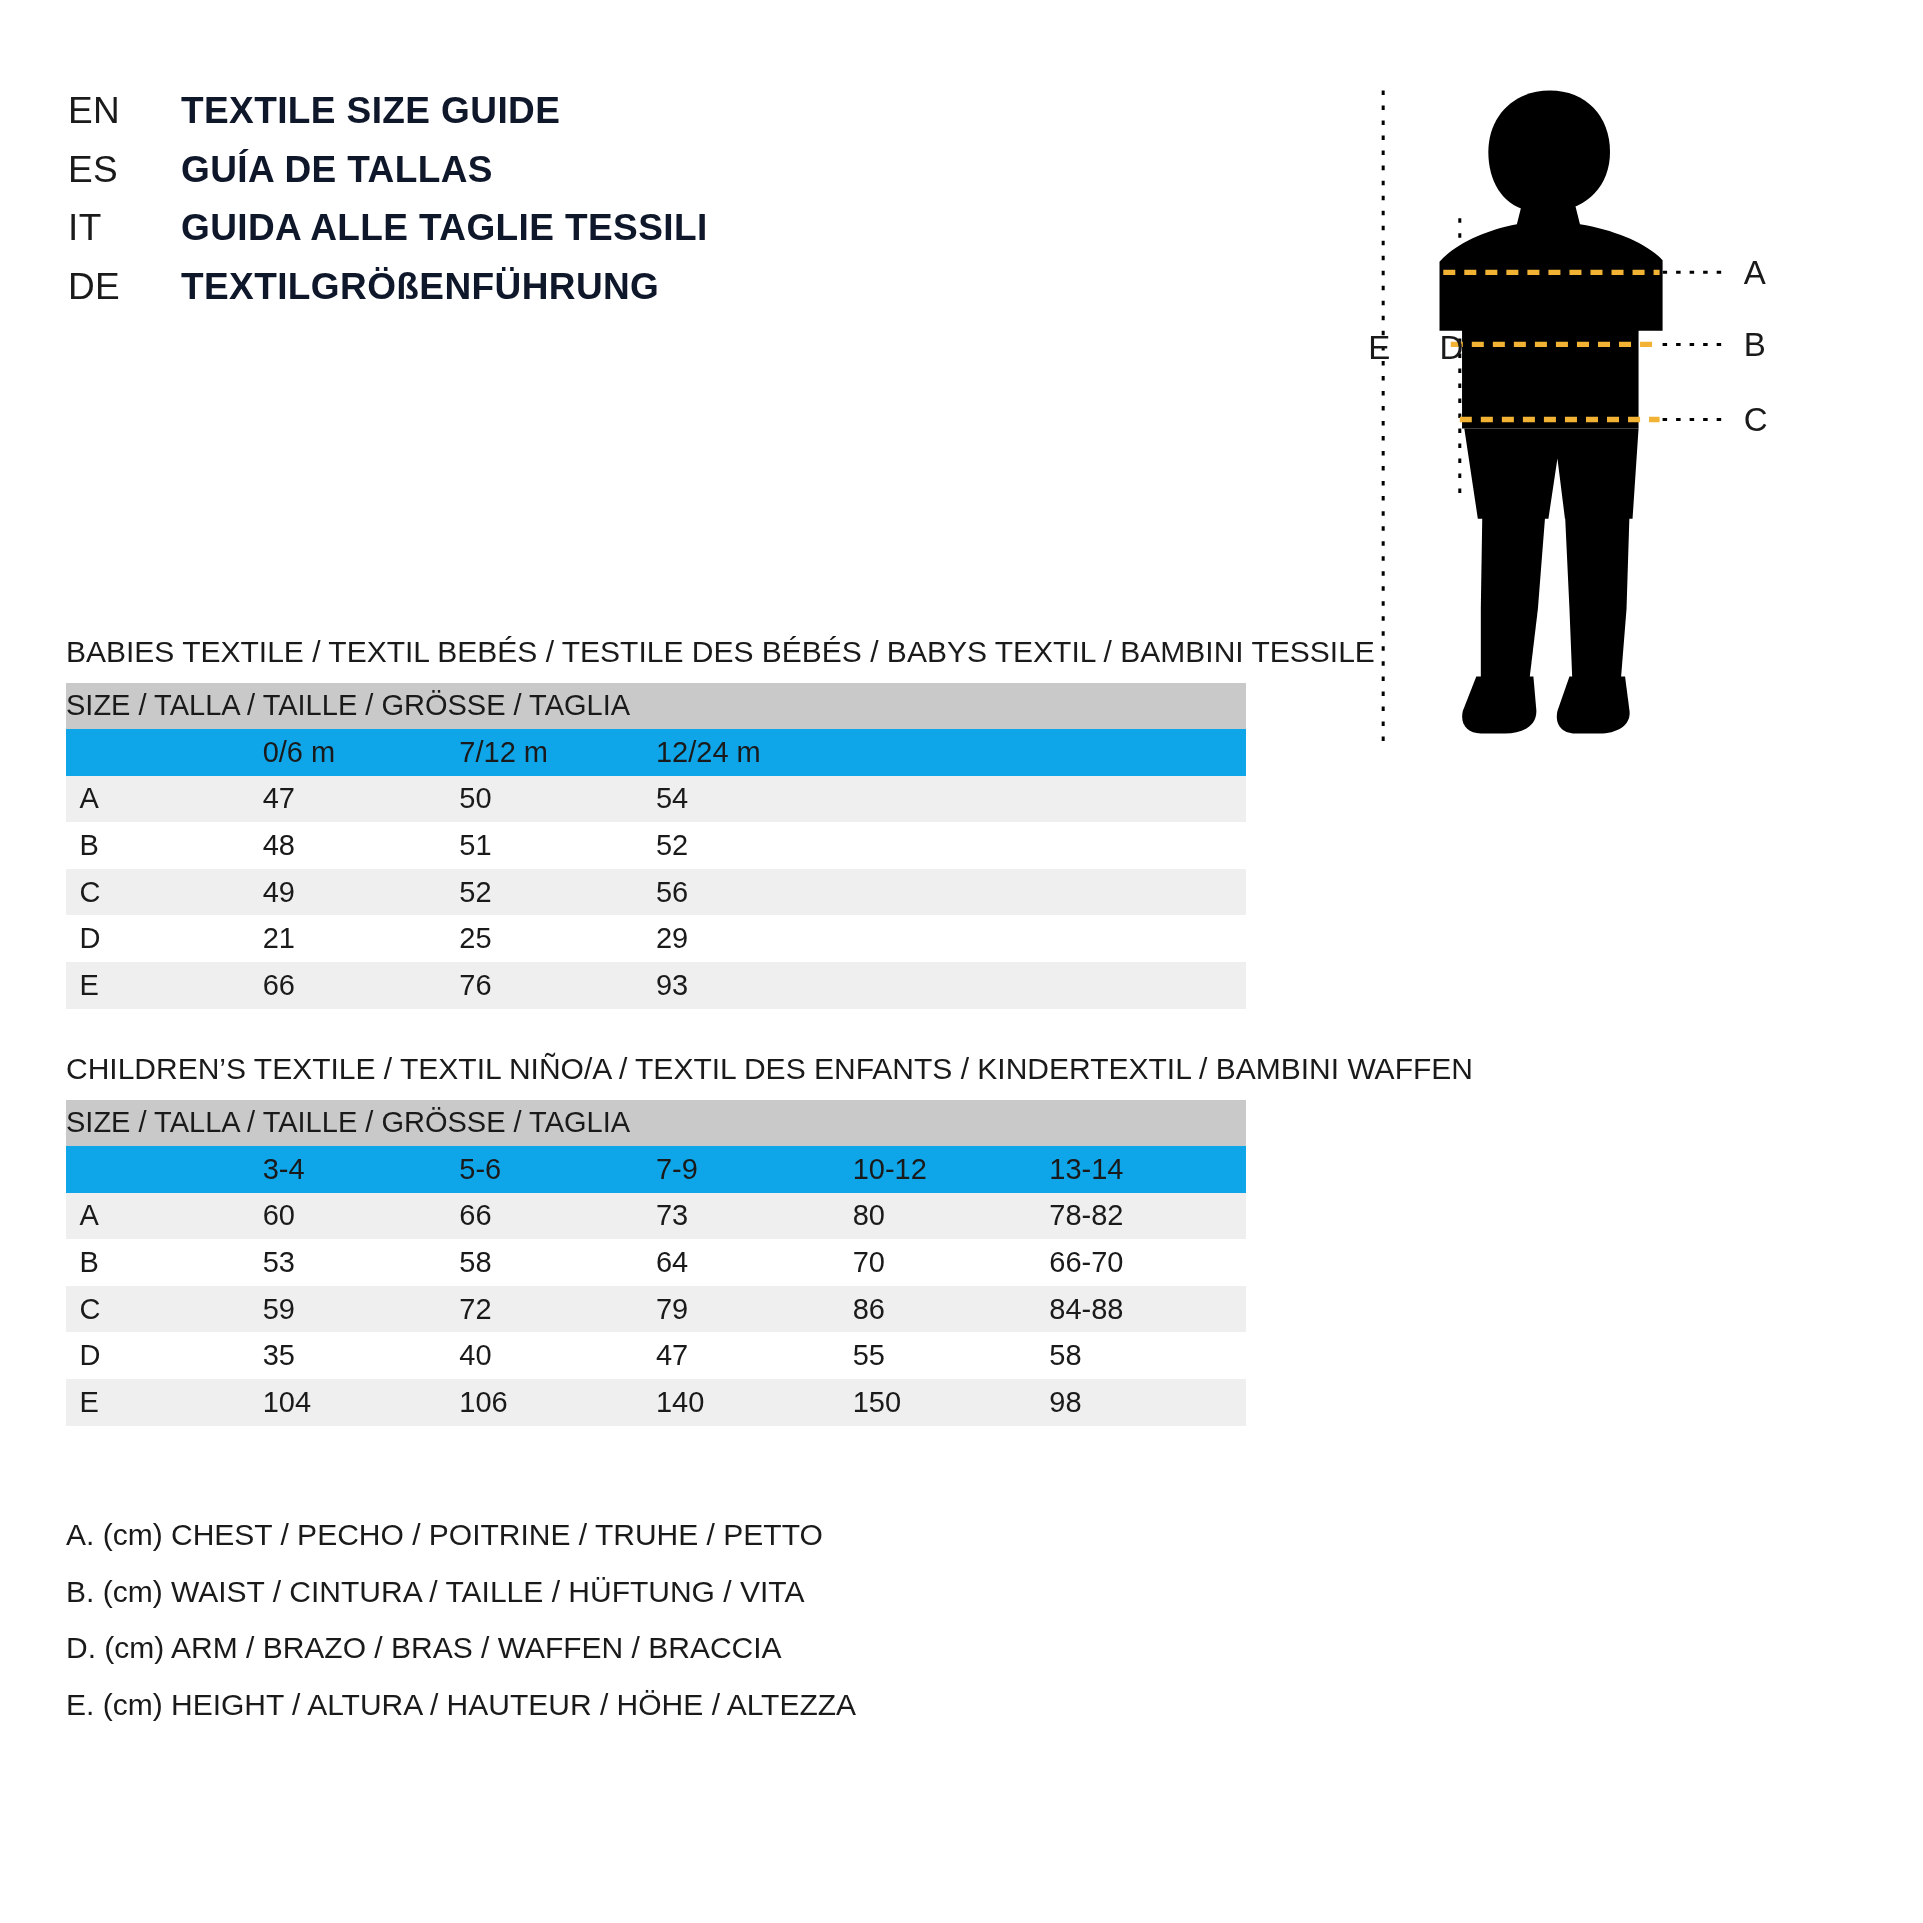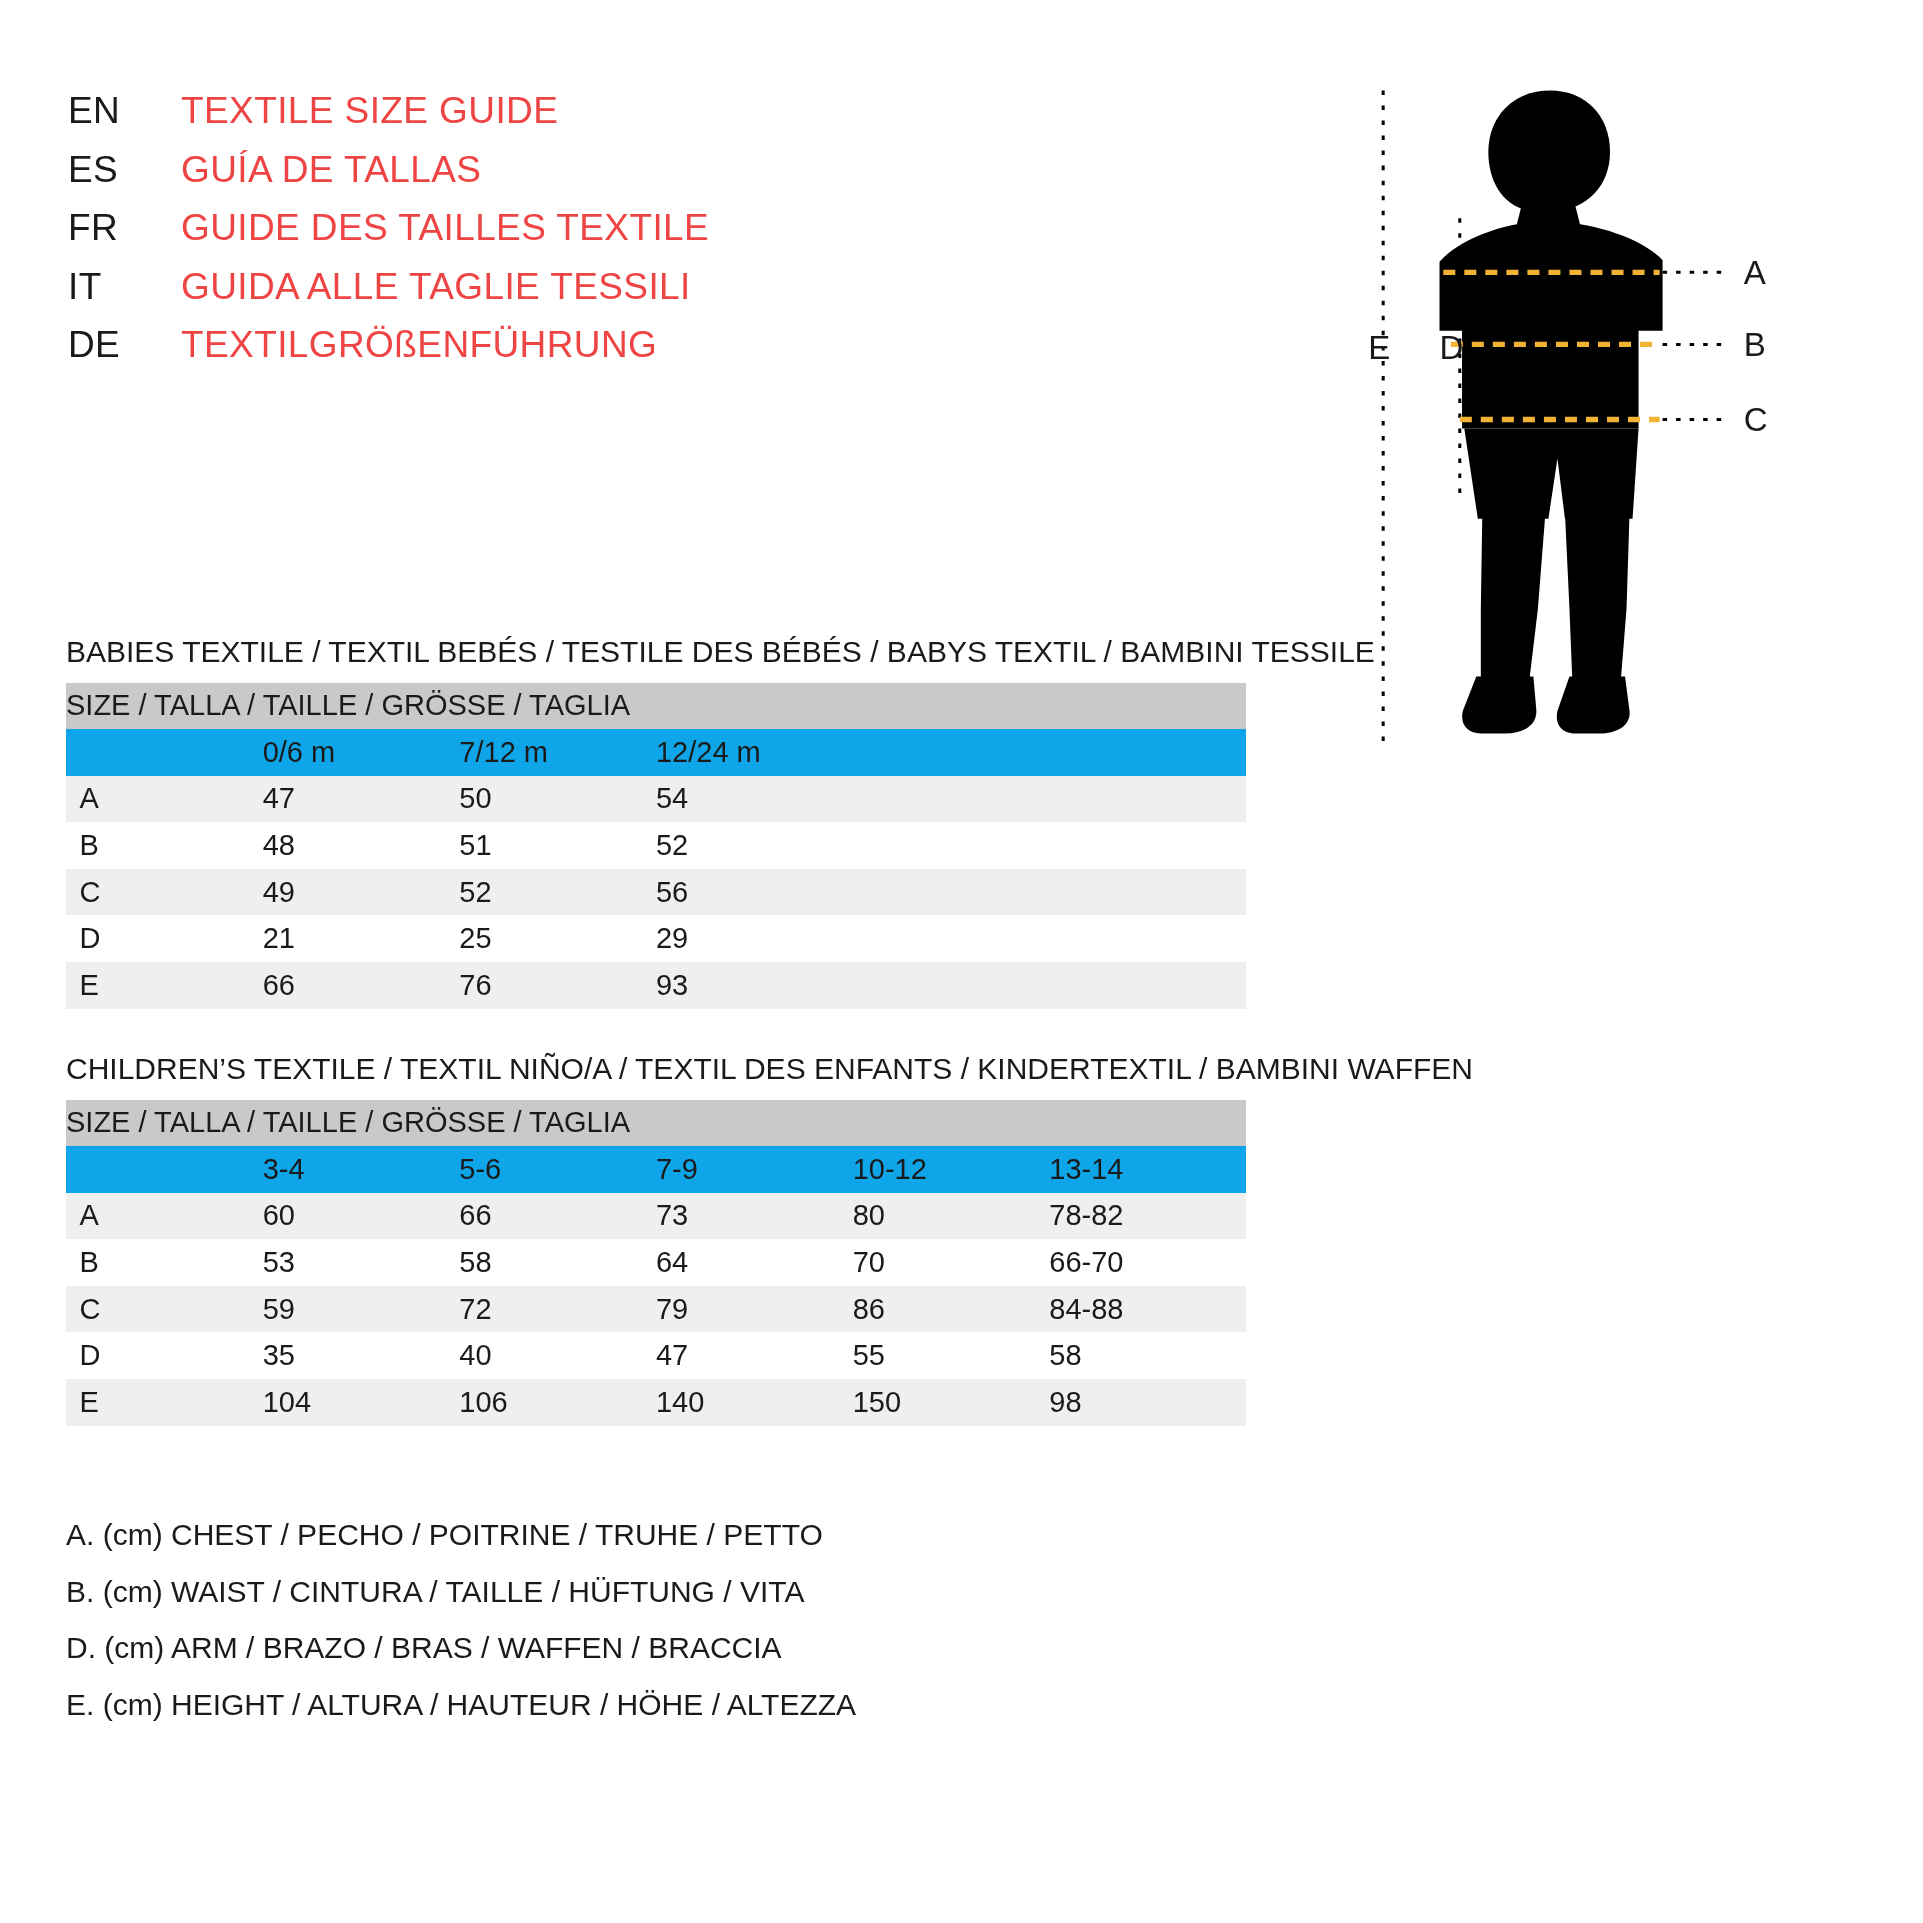--- a/index.html
+++ b/index.html
@@ -45,7 +45,8 @@
   .title-text {
     font-size: 37px;
     letter-spacing: 0.4px;
-    color: #ef4444;
+    color: #0f172a;
+    font-weight: bold;
   }
 
   

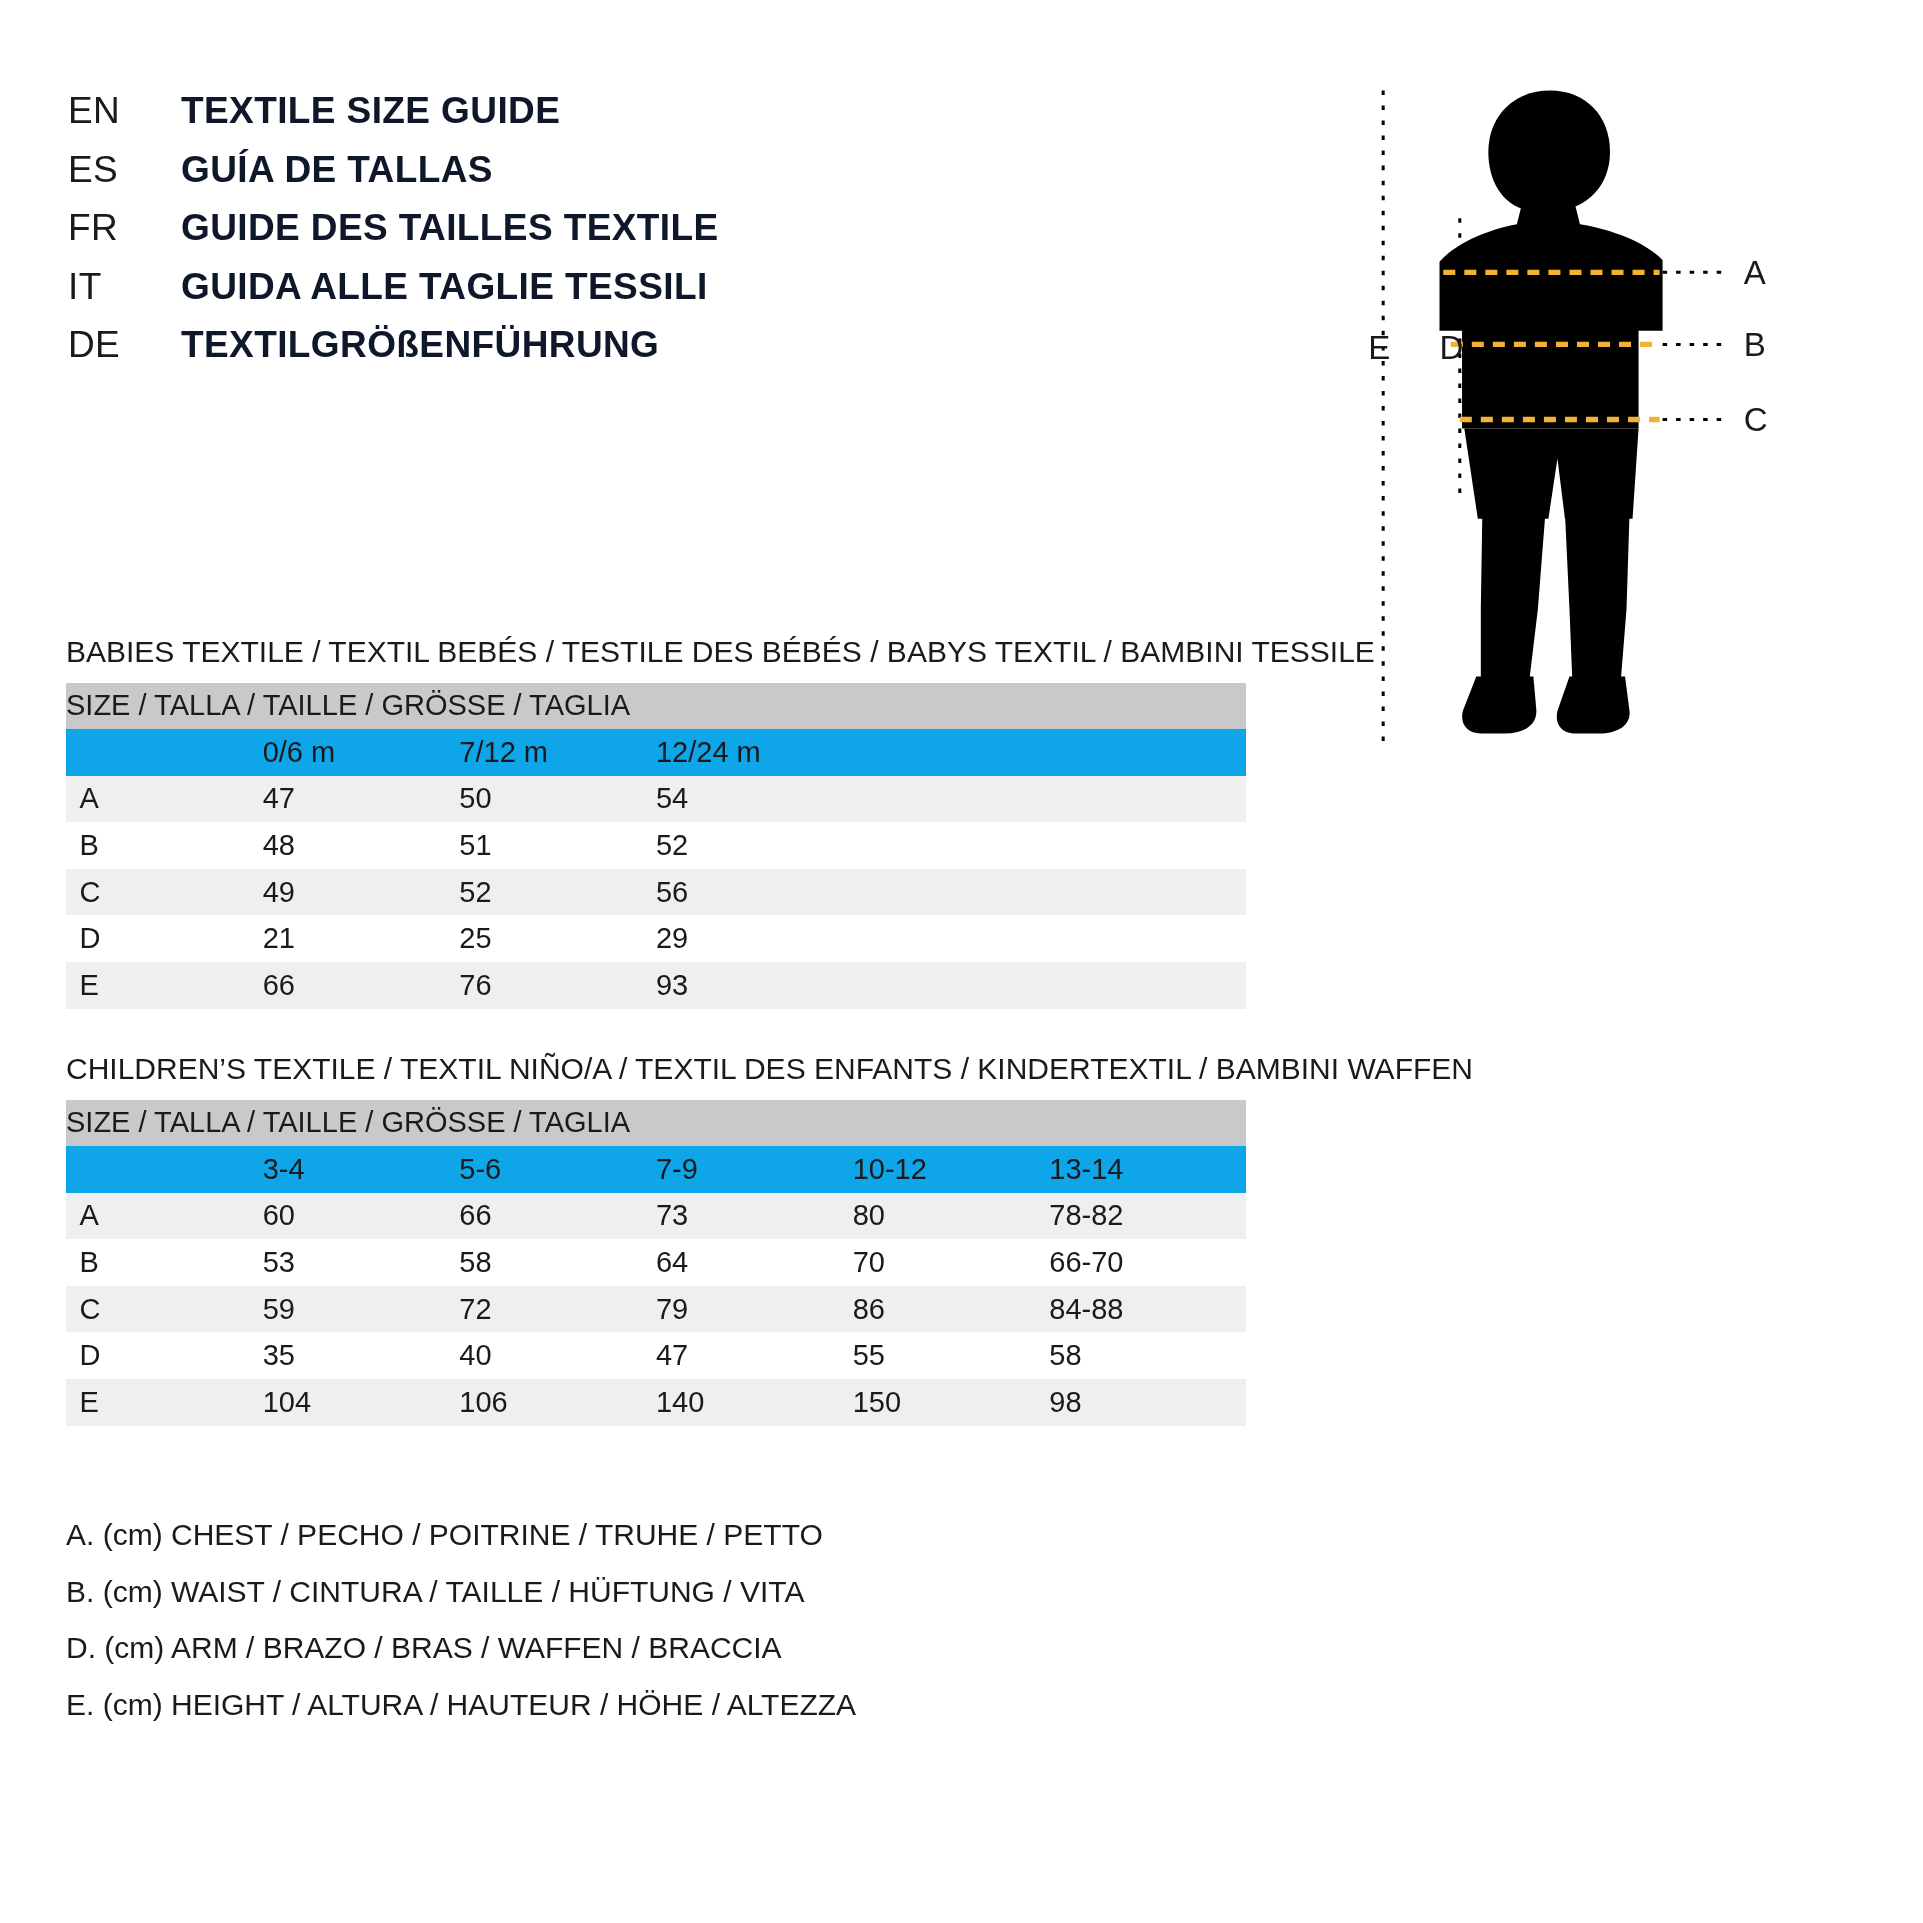--- a/index.html
+++ b/index.html
@@ -131,10 +131,6 @@
       <div class="title-text">GUÍA DE TALLAS</div>
     </div>
     <div class="title-row">
-      <div class="title-lang">FR</div>
-      <div class="title-text">GUIDE DES TAILLES TEXTILE</div>
-    </div>
-    <div class="title-row">
       <div class="title-lang">IT</div>
       <div class="title-text">GUIDA ALLE TAGLIE TESSILI</div>
     </div>

